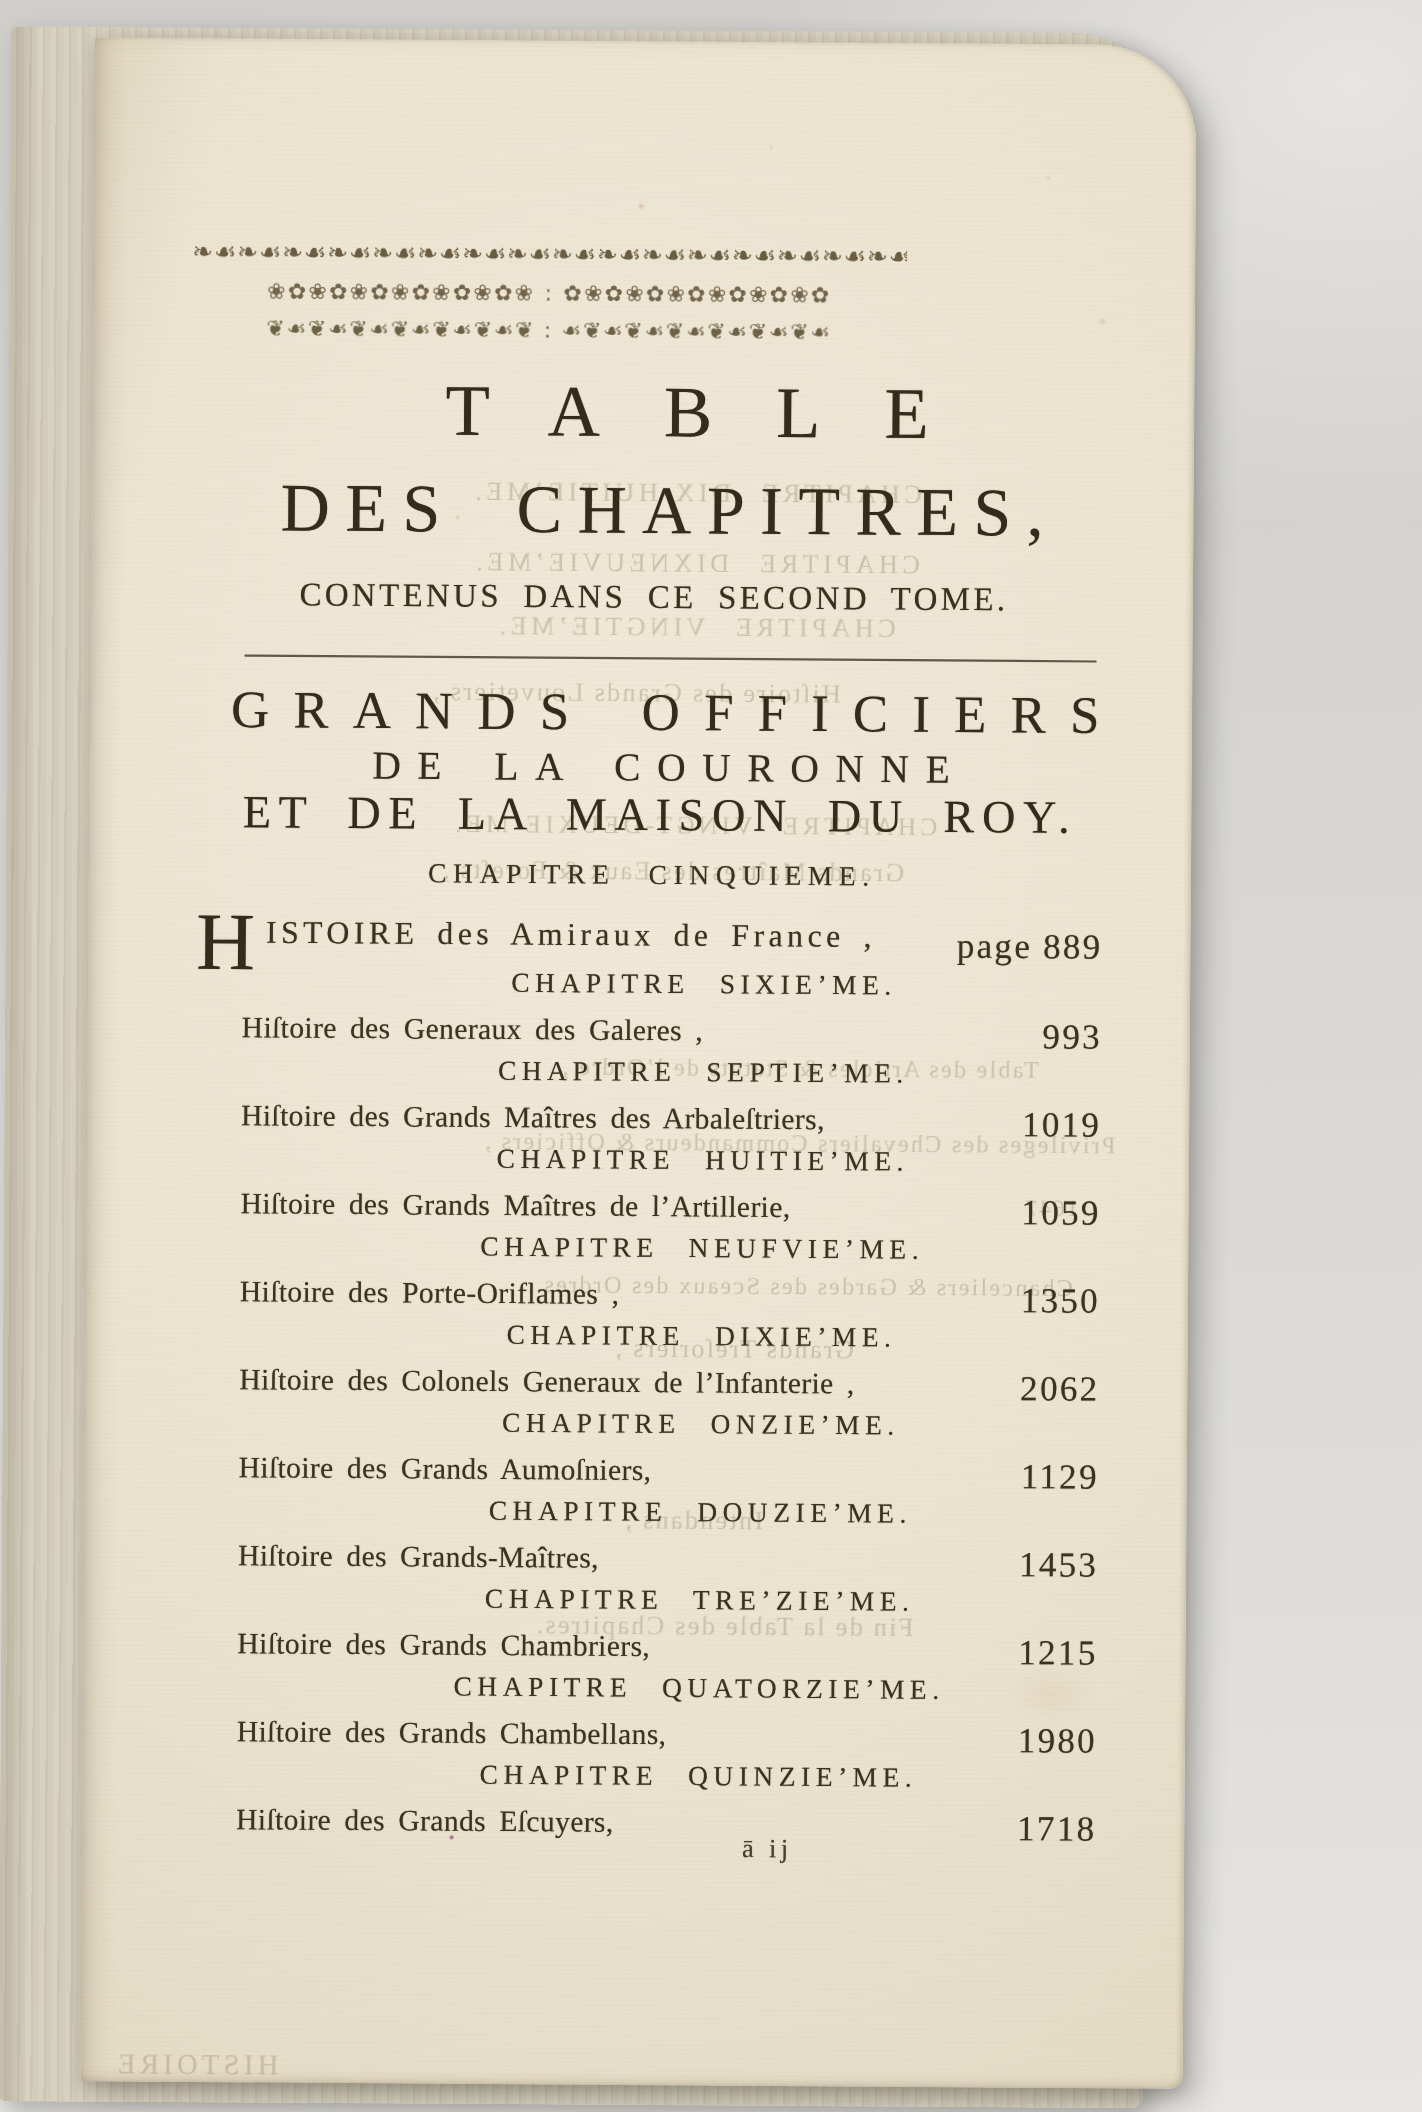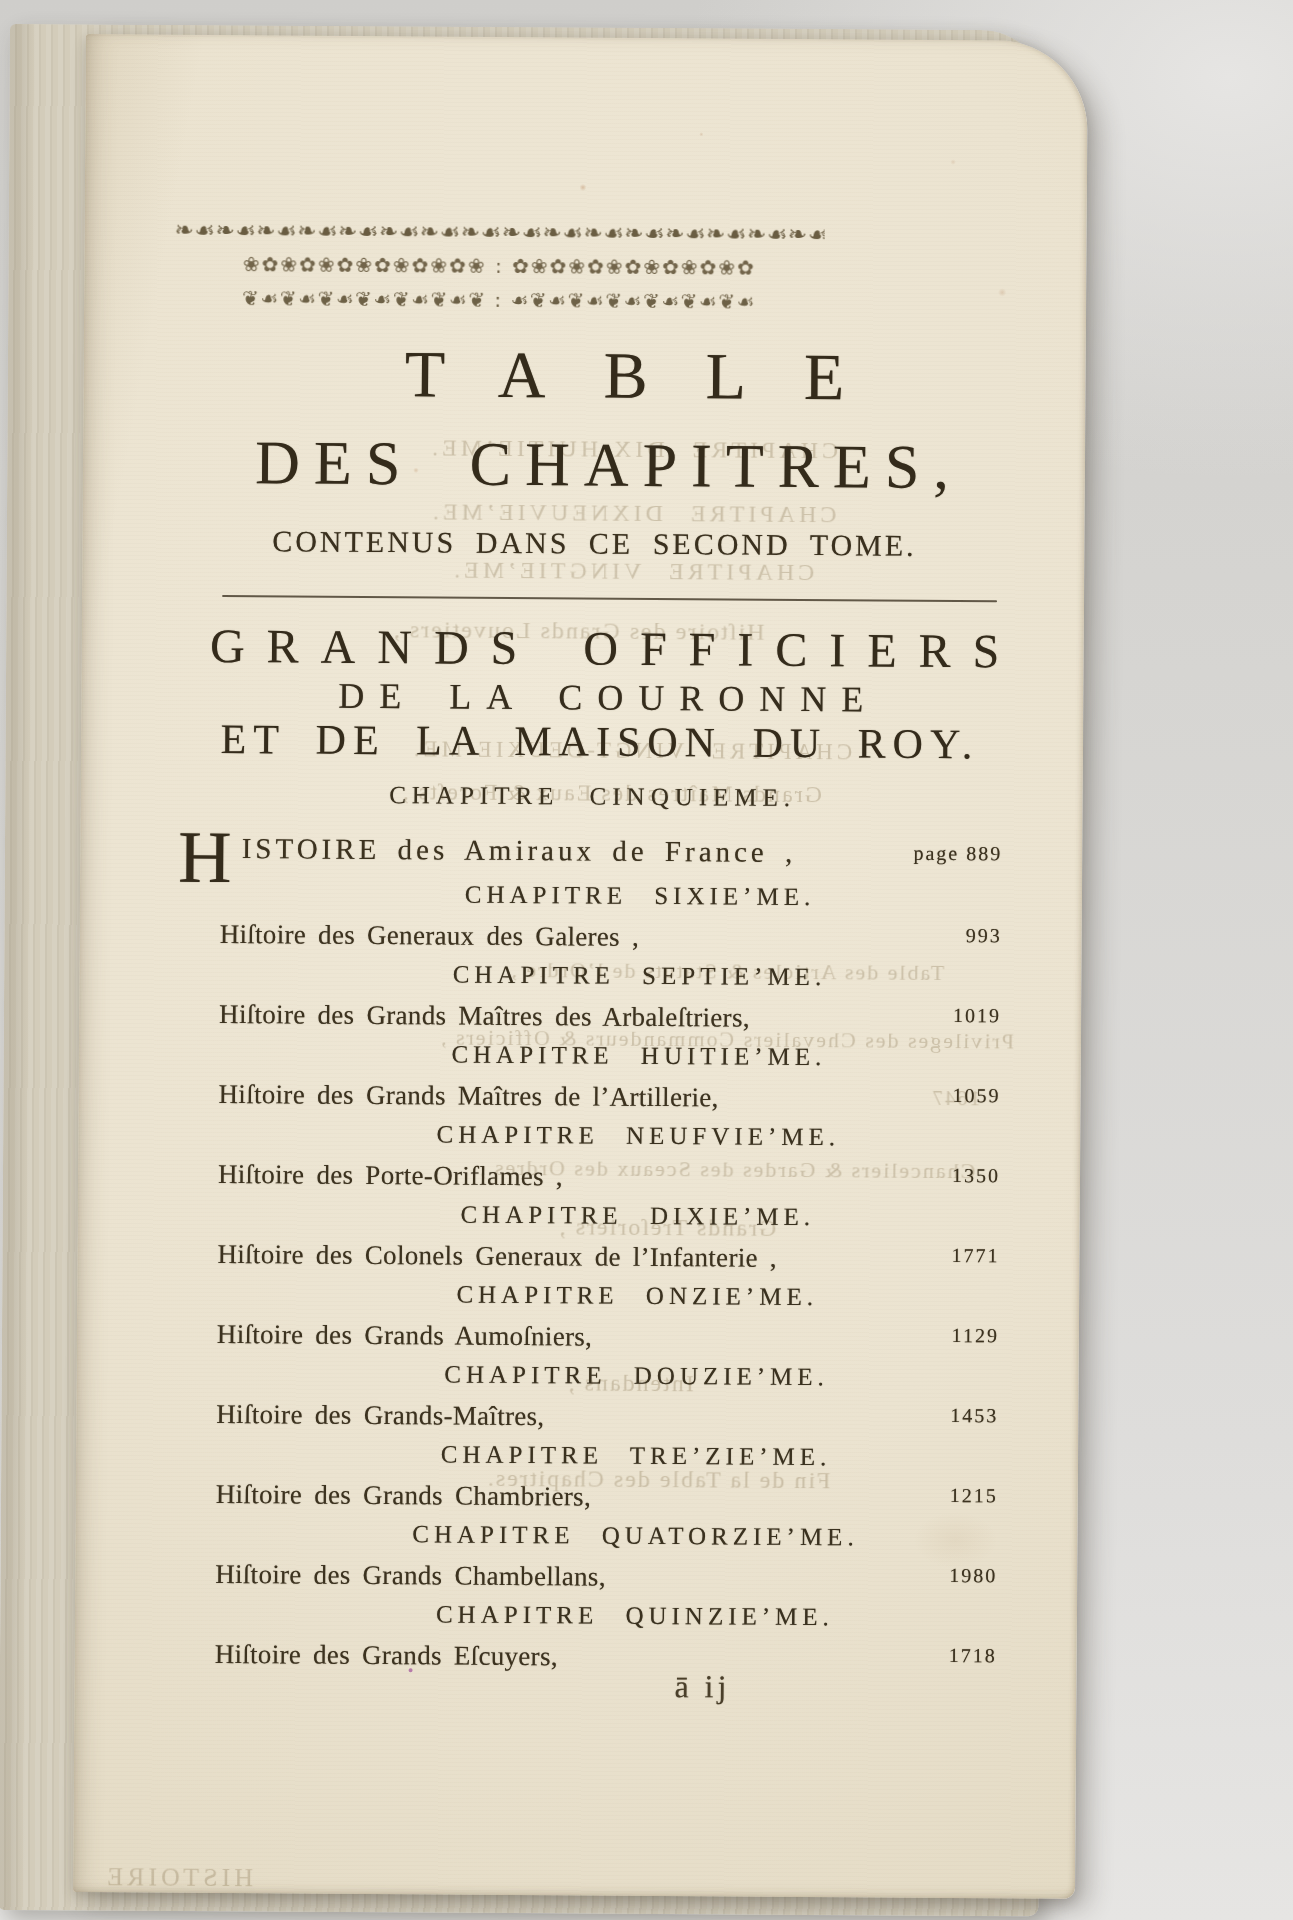--- a/index.html
+++ b/index.html
@@ -77,7 +77,7 @@
   .toc{position:absolute;left:140px;top:794px;width:790px;font-size:27px;}
   .row{display:flex;justify-content:space-between;align-items:flex-start;height:40px;white-space:nowrap;}
   .row .t{letter-spacing:.3px;word-spacing:5px;}
-  .row .n{font-size:20px;letter-spacing:2px;padding-right:8px;margin-left:20px;}
+  .row .n{font-size:32px;letter-spacing:2px;padding-right:8px;margin-left:20px;}
   .chap{height:40px;text-align:center;text-indent:50px;font-size:25px;letter-spacing:5px;word-spacing:16px;color:#3a311f;white-space:nowrap;}
   .first{height:50px;}
   .first .lead{display:flex;align-items:flex-start;}

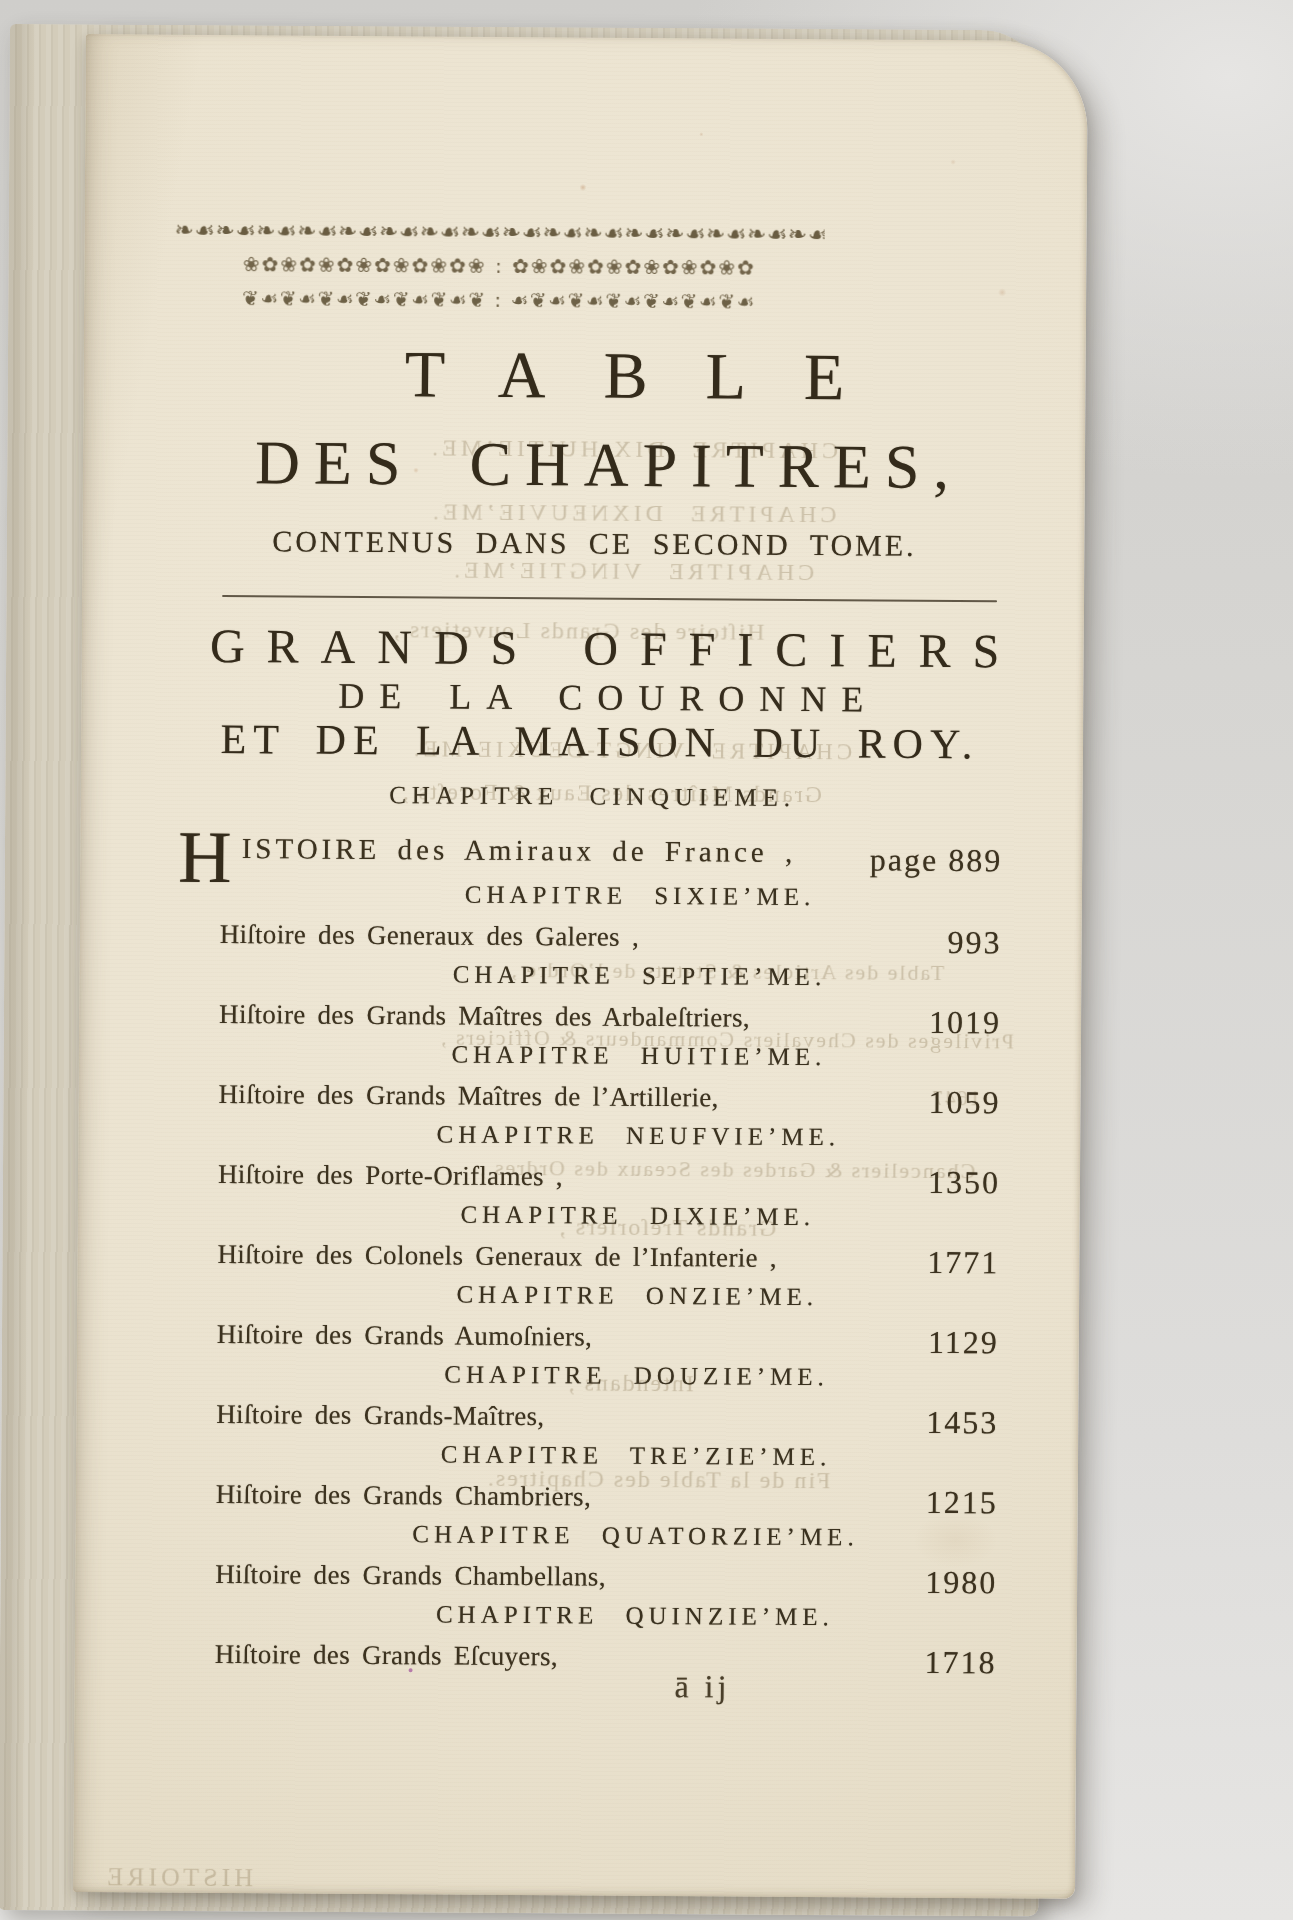--- a/index.html
+++ b/index.html
@@ -163,7 +163,7 @@
     <div class="chap">CHAPITRE DIXIE’ME.</div>
     <div class="row">
       <span class="t">Hiſtoire des Colonels Generaux de l’Infanterie ,</span>
-      <span class="n">1771</span>
+      <span class="n">2062</span>
     </div>
 
     <div class="chap">CHAPITRE ONZIE’ME.</div>

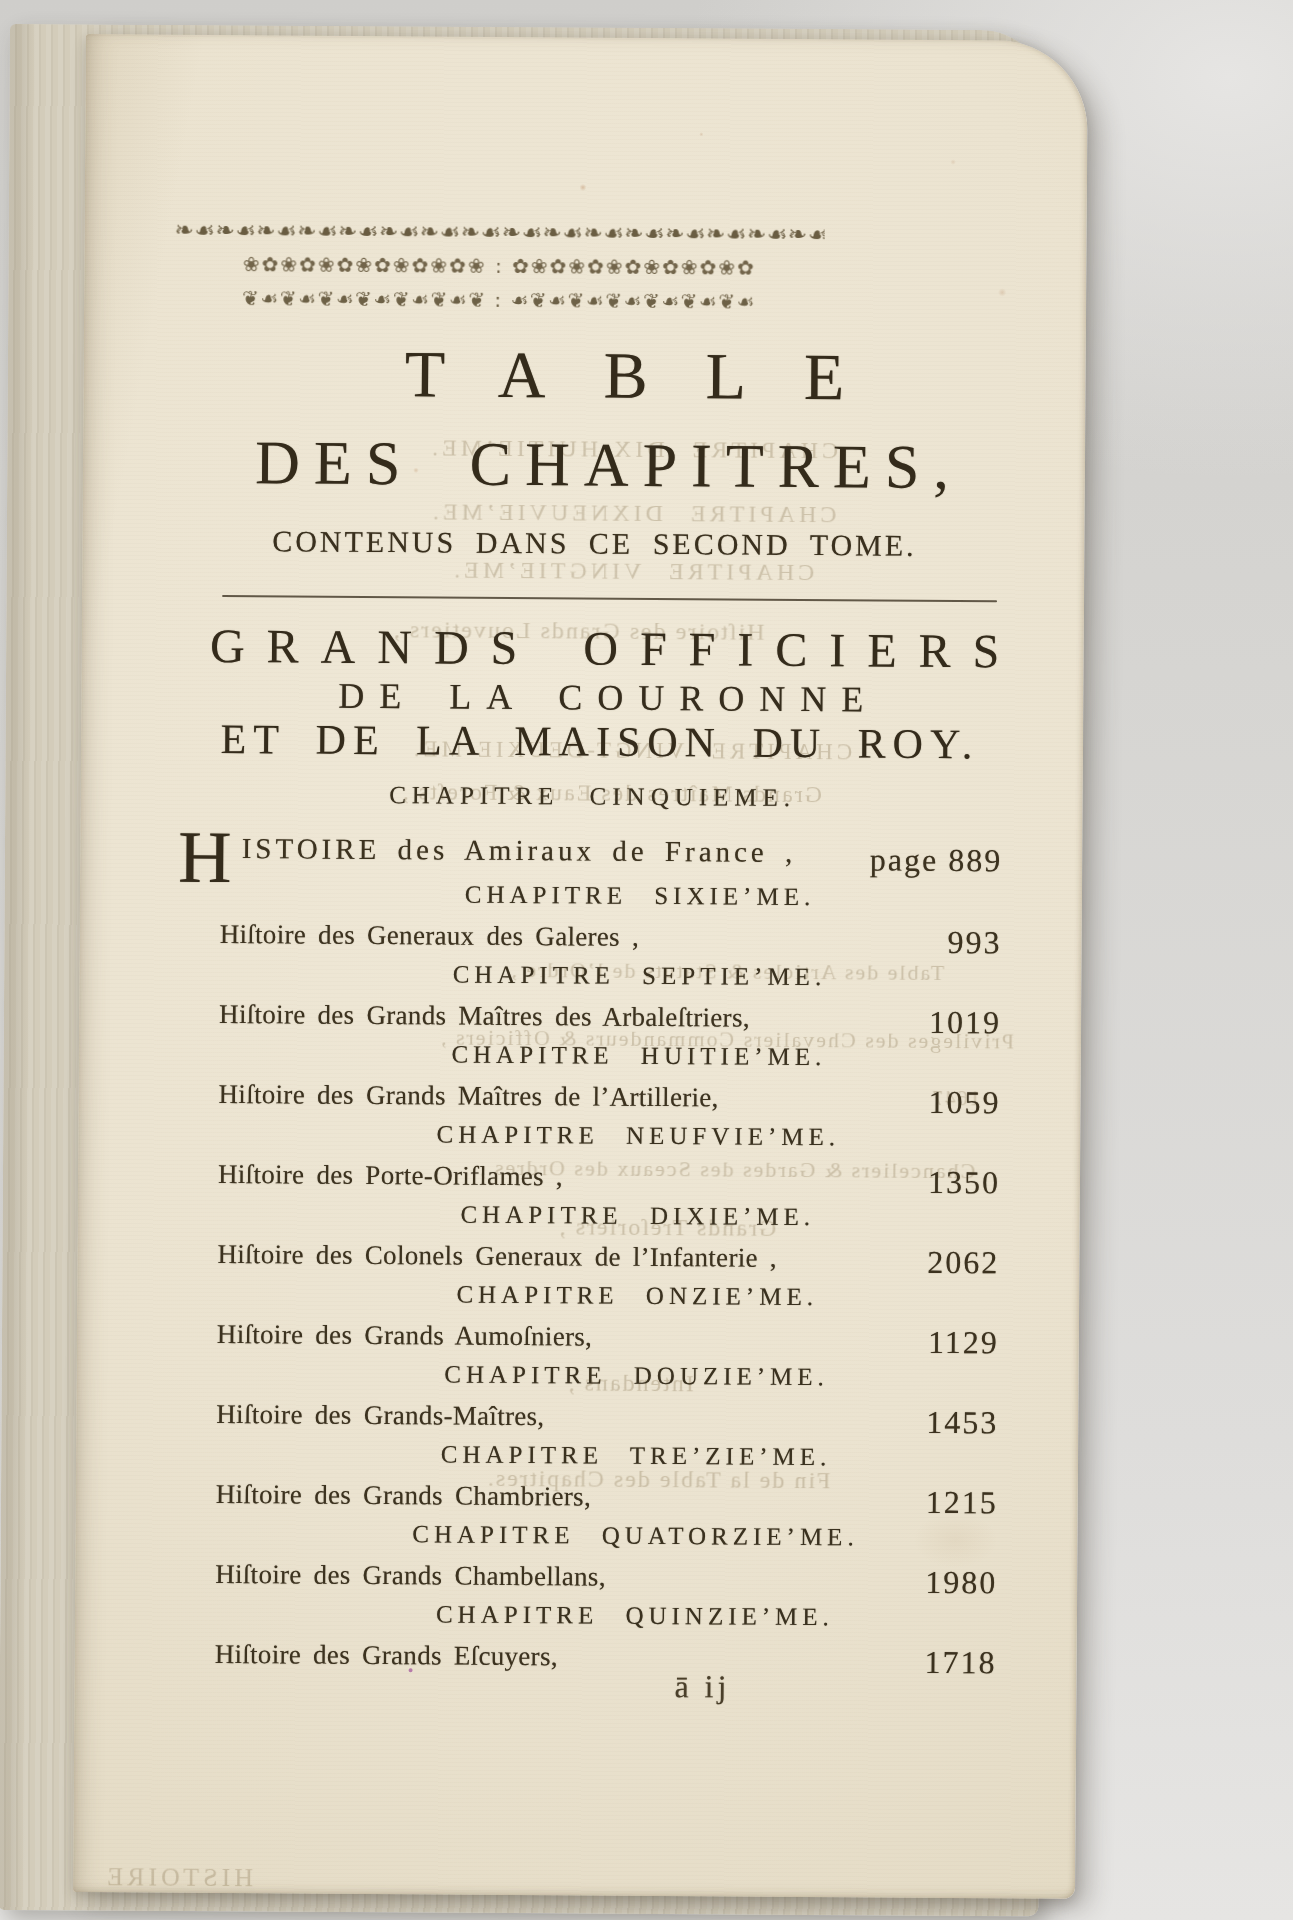--- a/index.html
+++ b/index.html
@@ -84,7 +84,7 @@
   .dropcap{font-size:74px;line-height:.82;margin:-2px 10px 0 -42px;color:#342b1b;}
   .smallcaps{font-size:29px;letter-spacing:4px;word-spacing:6px;padding-top:3px;}
   .first .n{padding-top:8px;}
-  .signature{position:absolute;left:600px;top:1630px;font-size:32px;letter-spacing:4px;color:#4a3f2a;}
+  .signature{position:absolute;left:600px;top:1630px;font-size:24px;letter-spacing:4px;color:#4a3f2a;}
   .speck{position:absolute;left:334px;top:1632px;width:4px;height:4px;border-radius:50%;background:rgba(140,40,140,.55);}
 </style>
 </head>

